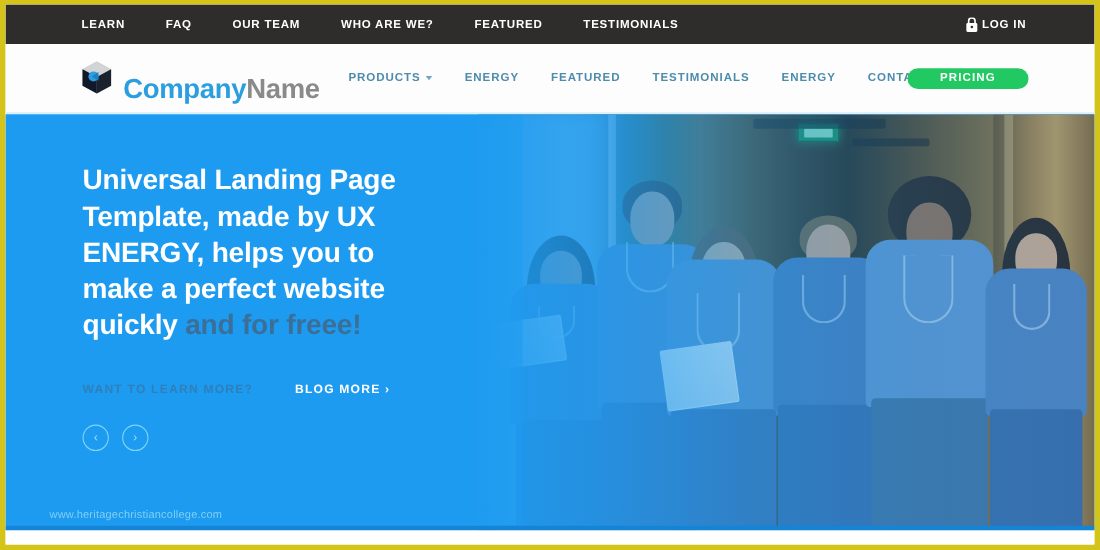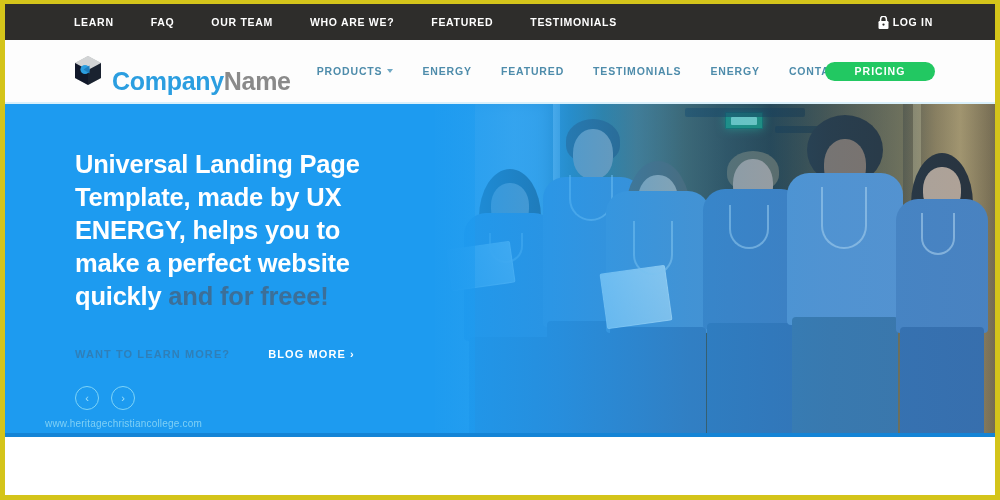--- a/index.html
+++ b/index.html
@@ -130,7 +130,7 @@
   
   .hero {
     position:relative;
-    height:333px;
+    height:378px;
     overflow:hidden;
     background:#1d9bf0;
   }

